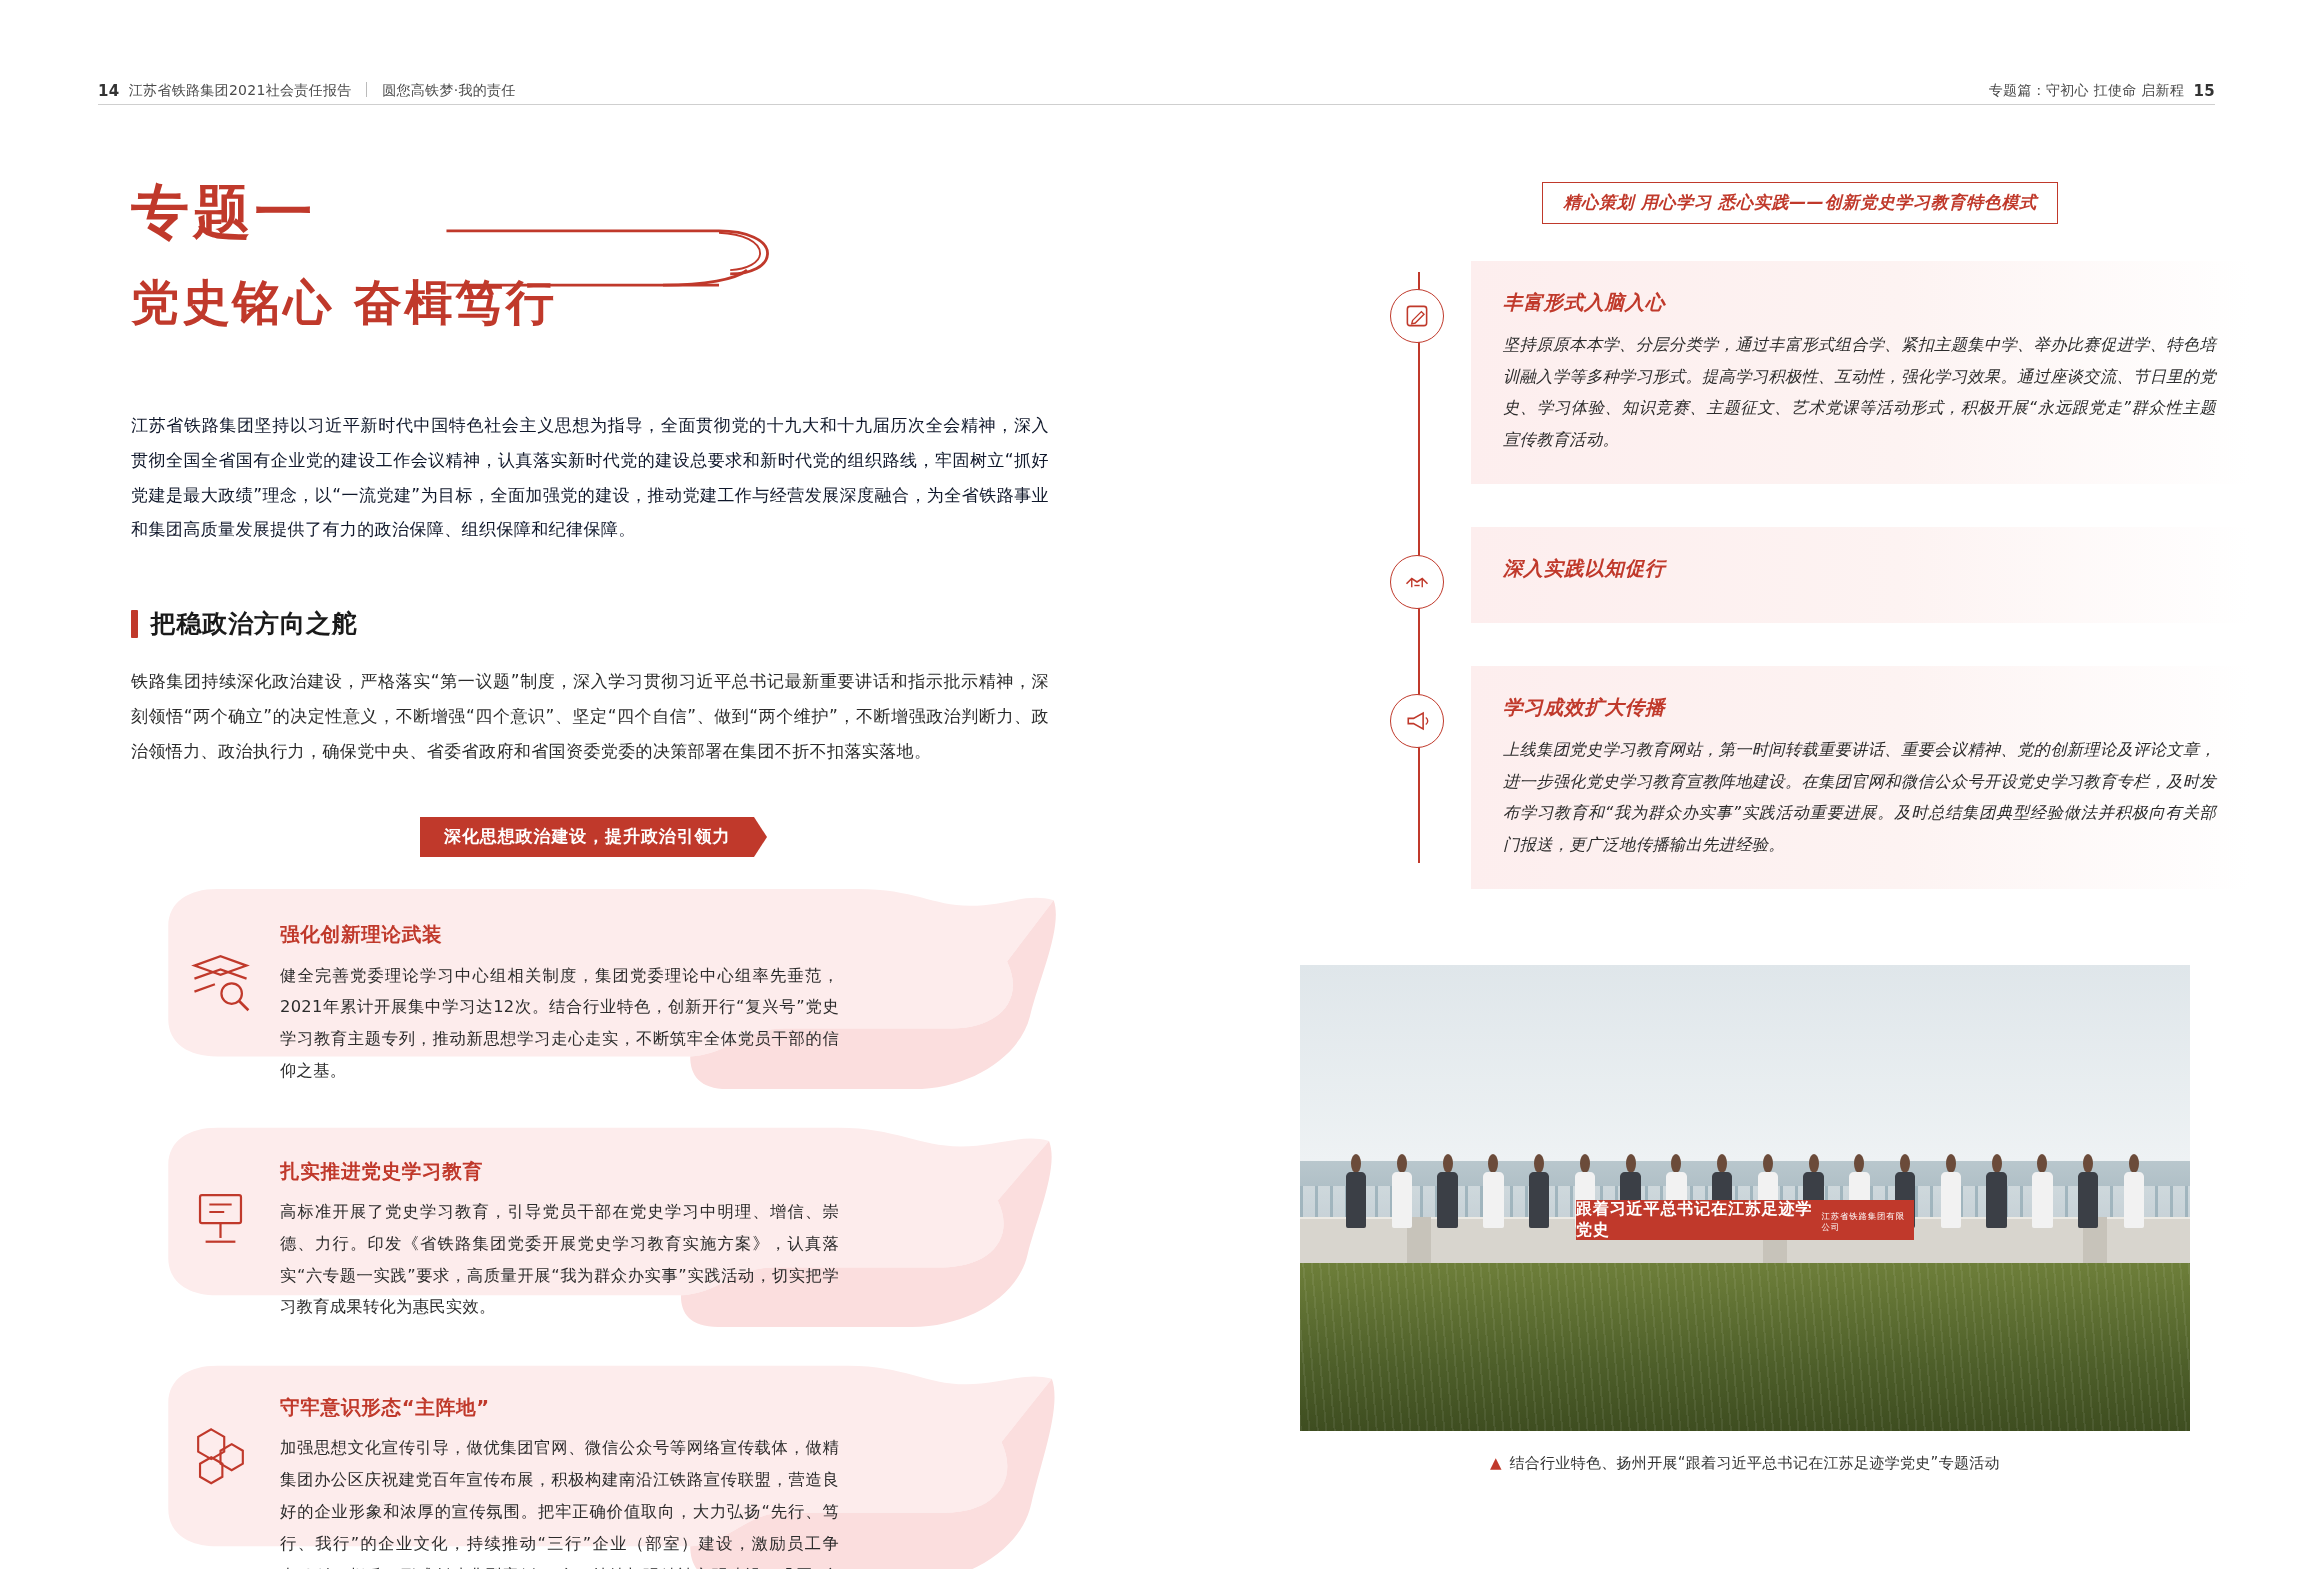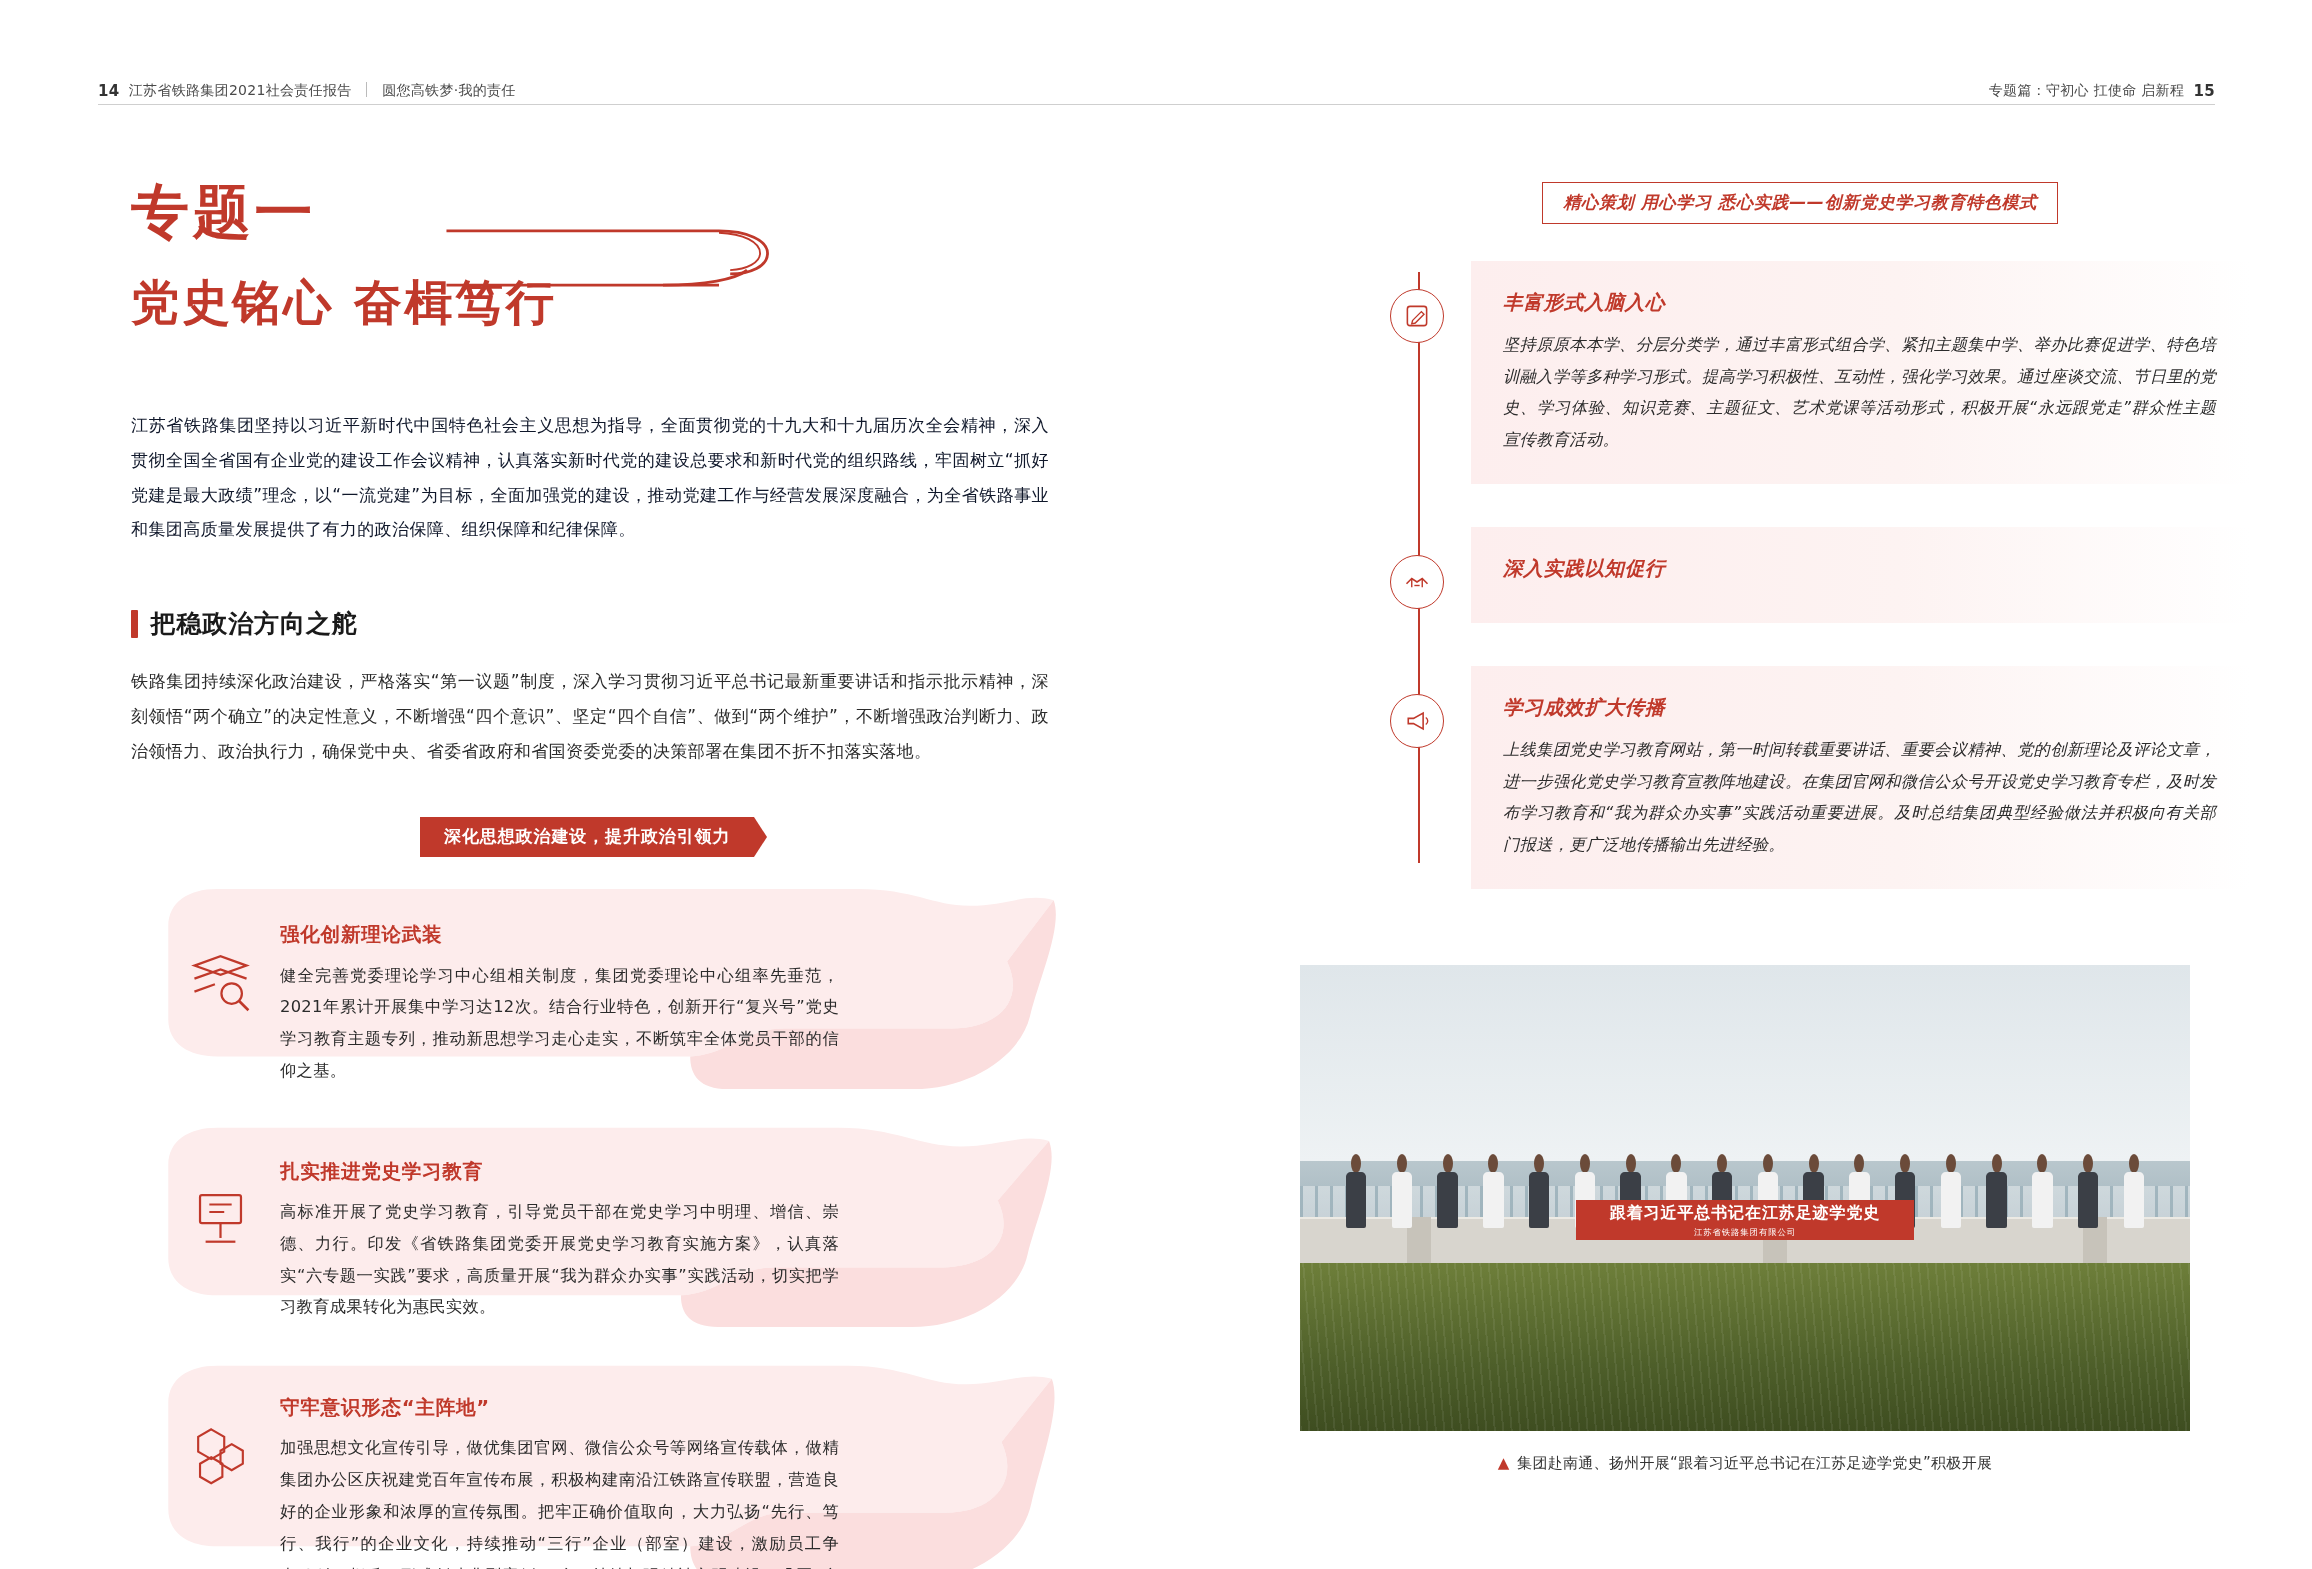--- a/index.html
+++ b/index.html
@@ -95,7 +95,7 @@
   .person .b{position:absolute;left:6%;top:24%;width:88%;height:76%;background:#f2f2f2;border-radius:4.7px 4.7px 1.9px 1.9px;}
   .person.dark .b{background:#3b3f46;}
   .banner{position:absolute;left:31%;top:50.5%;width:38%;height:8.5%;background:#c0392b;
-    display:flex;flex-direction:column;align-items:center;justify-content:center;color:#fff;}
+    display:flex;flex-direction:row;align-items:center;justify-content:center;color:#fff;}
   .banner .l1{font-size:16px;font-weight:bold;letter-spacing:0.9px;}
   .banner .l2{font-size:8.4px;letter-spacing:0.9px;margin-top:2.8px;}
   .caption{position:absolute;left:1300px;top:1454px;width:890px;text-align:center;font-size:15px;color:#333;letter-spacing:0.3px;}

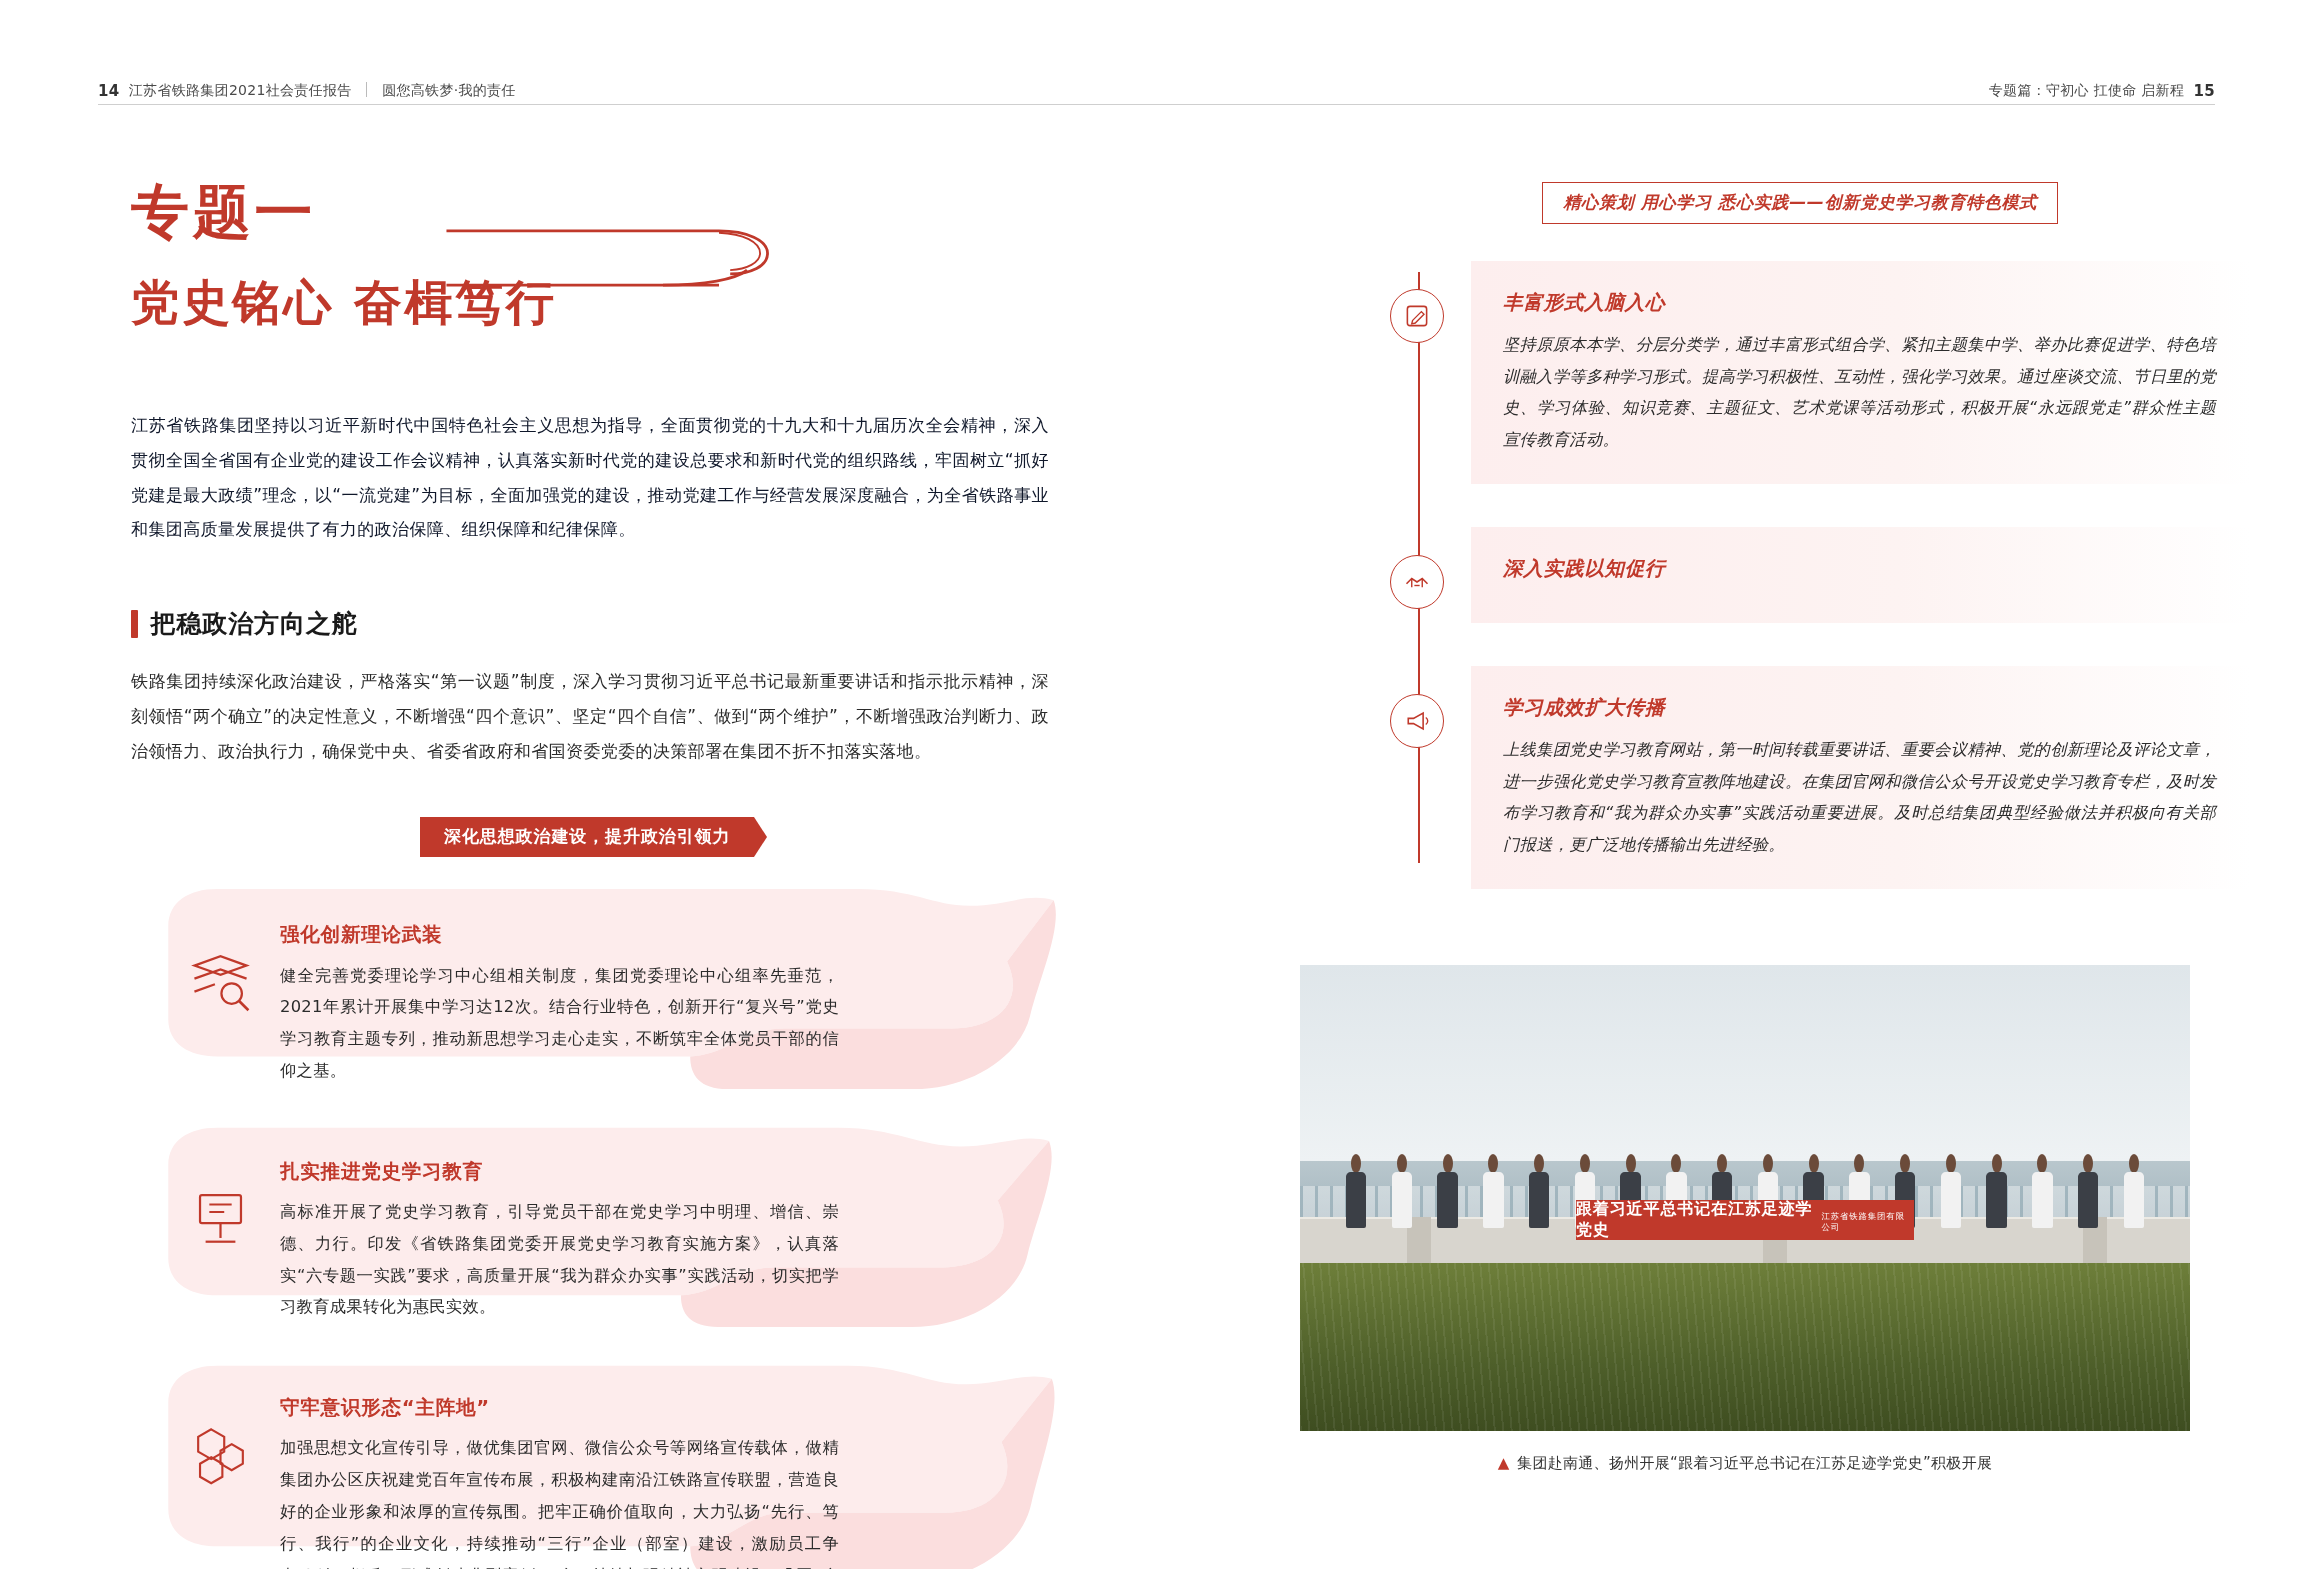--- a/index.html
+++ b/index.html
@@ -348,7 +348,7 @@
     </div>
   </div>
   <div class="caption">
-    <span class="tri">▲</span><span>集团赴南通、扬州开展“跟着习近平总书记在江苏足迹学党史”积极开展</span>
+    <span class="tri">▲</span><span>结合行业特色、扬州开展“跟着习近平总书记在江苏足迹学党史”专题活动</span>
   </div>
 
 </div>

